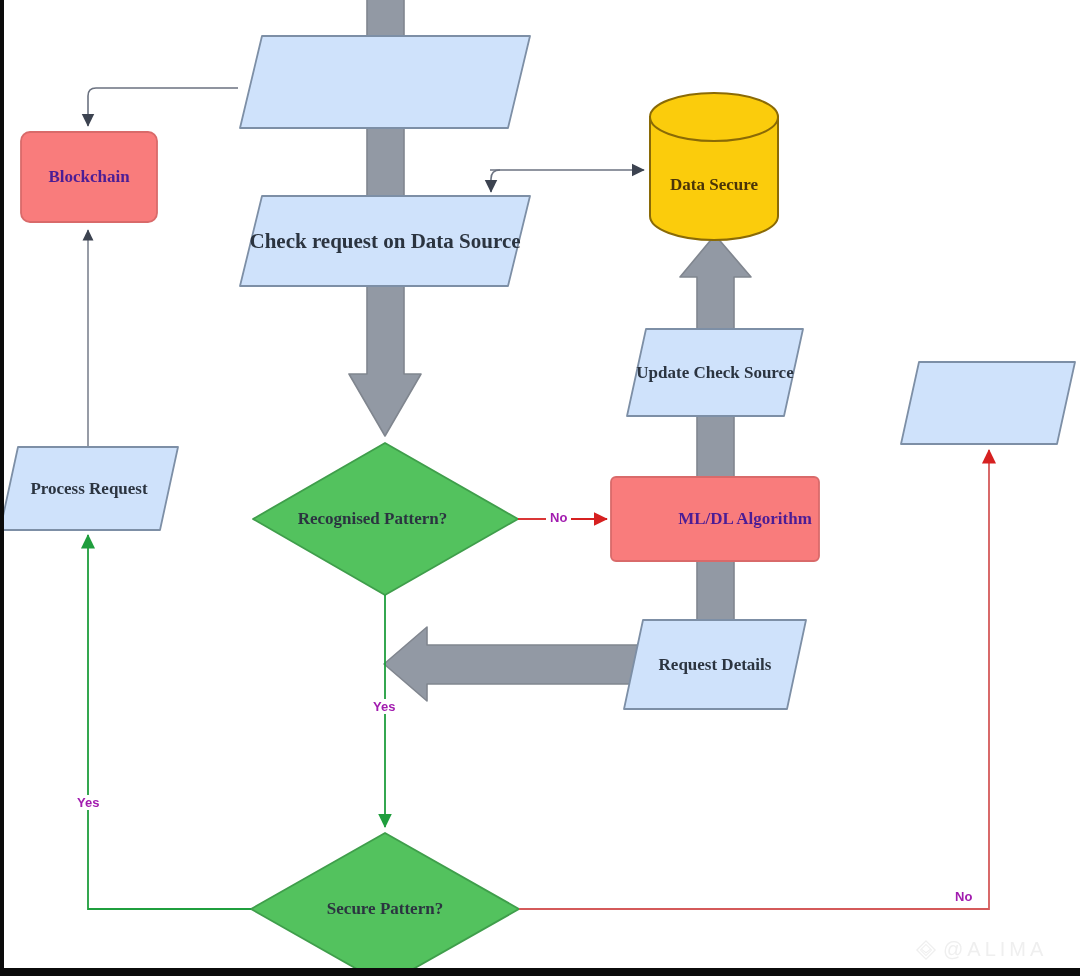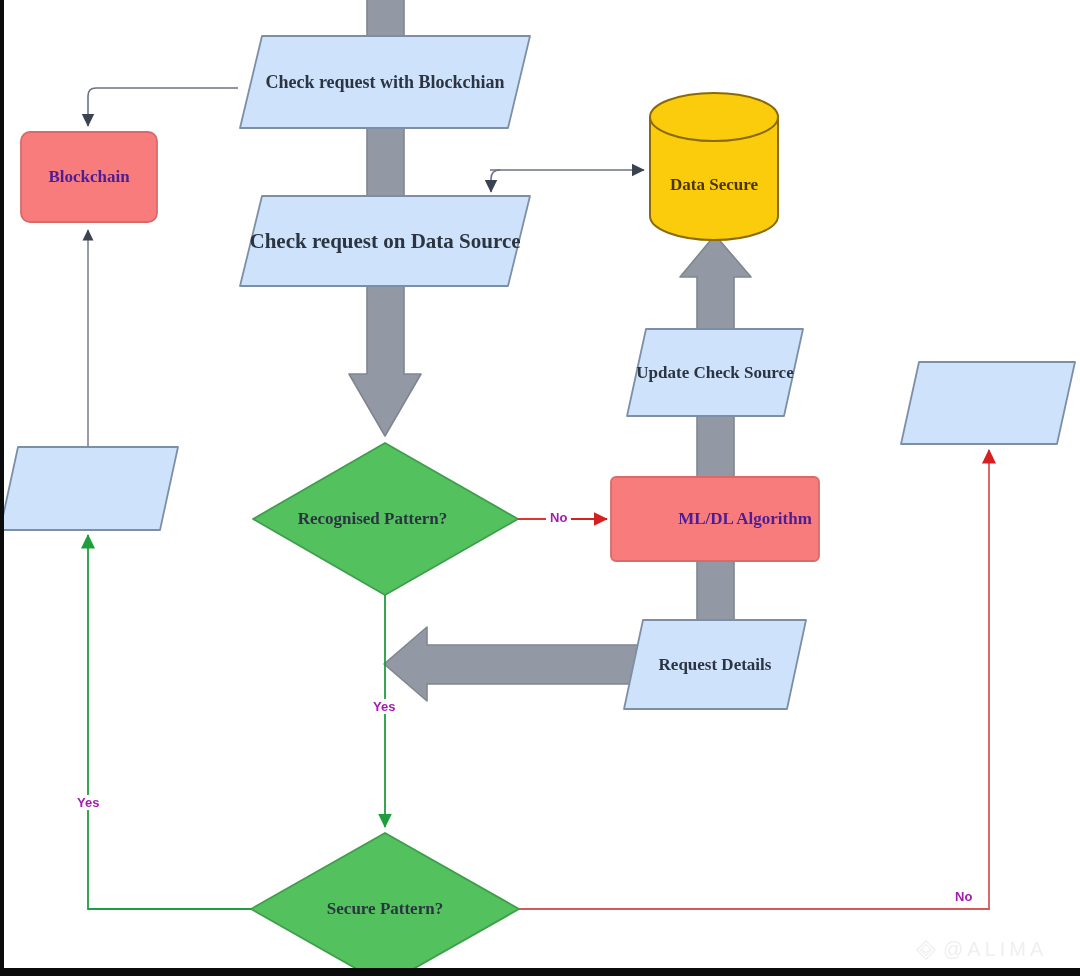--- a/index.html
+++ b/index.html
@@ -170,7 +170,6 @@
     <path d="M519,909 L989,909 L989,450" fill="none" stroke="#d45a5a" stroke-width="1.8" marker-end="url(#arrowRedSoft)"></path>
   </svg>
 
-  <div class="node-label" style="left:240px; top:36px; width:290px; height:92px; font-size:18px;">Check request with Blockchian</div>
 
   <div class="node-label lbl-dark-red" style="left:21px; top:132px; width:136px; height:90px; font-size:17px;">Blockchain</div>
 

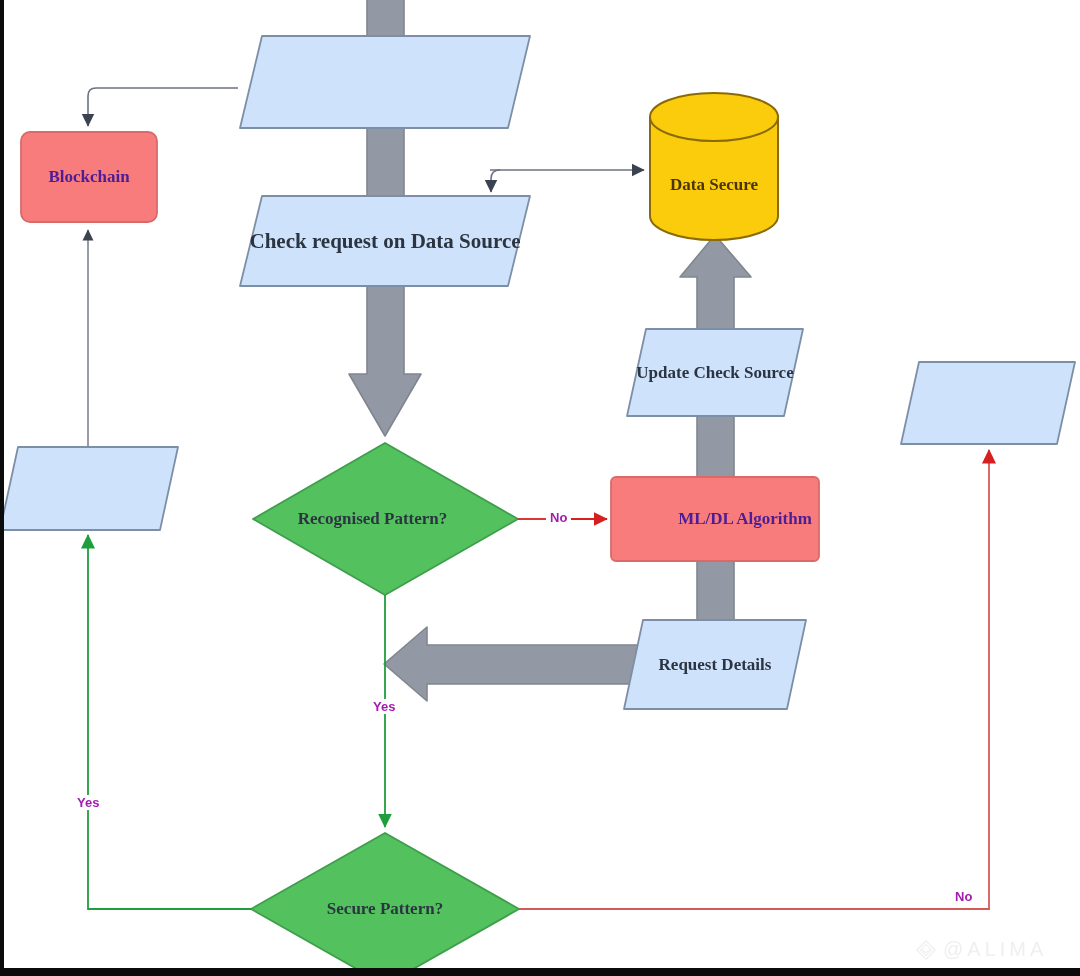--- a/index.html
+++ b/index.html
@@ -180,6 +180,7 @@
   <div class="node-label" style="left:632px; top:329px; width:166px; height:87px; font-size:17px;">Update Check Source</div>
 
 
+  <div class="node-label" style="left:0px; top:447px; width:178px; height:83px; font-size:17px;">Process Request</div>
 
   <div class="node-label" style="left:240px; top:443px; width:265px; height:152px; font-size:17px;">Recognised Pattern?</div>
 

